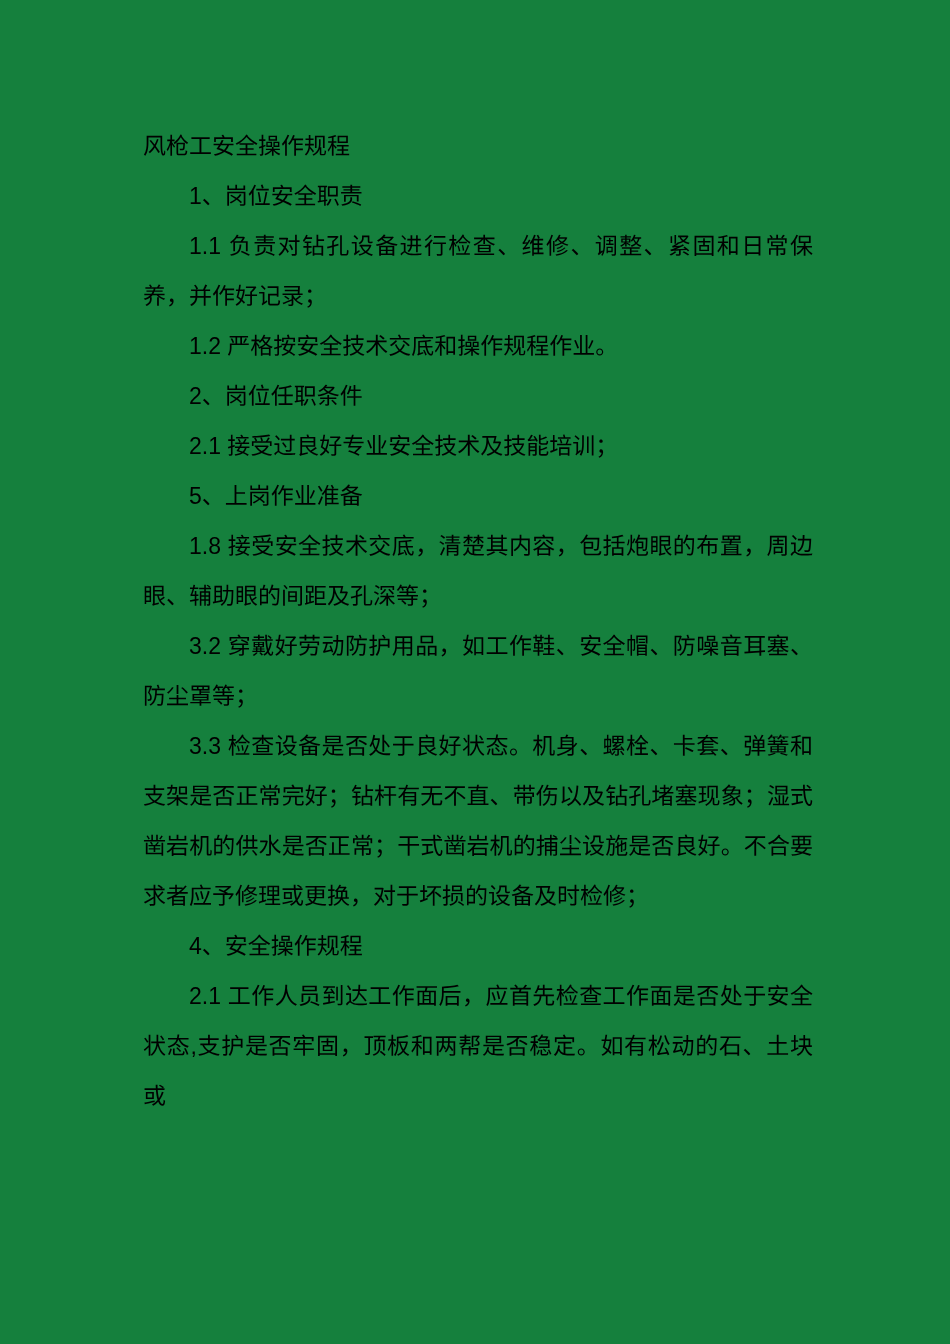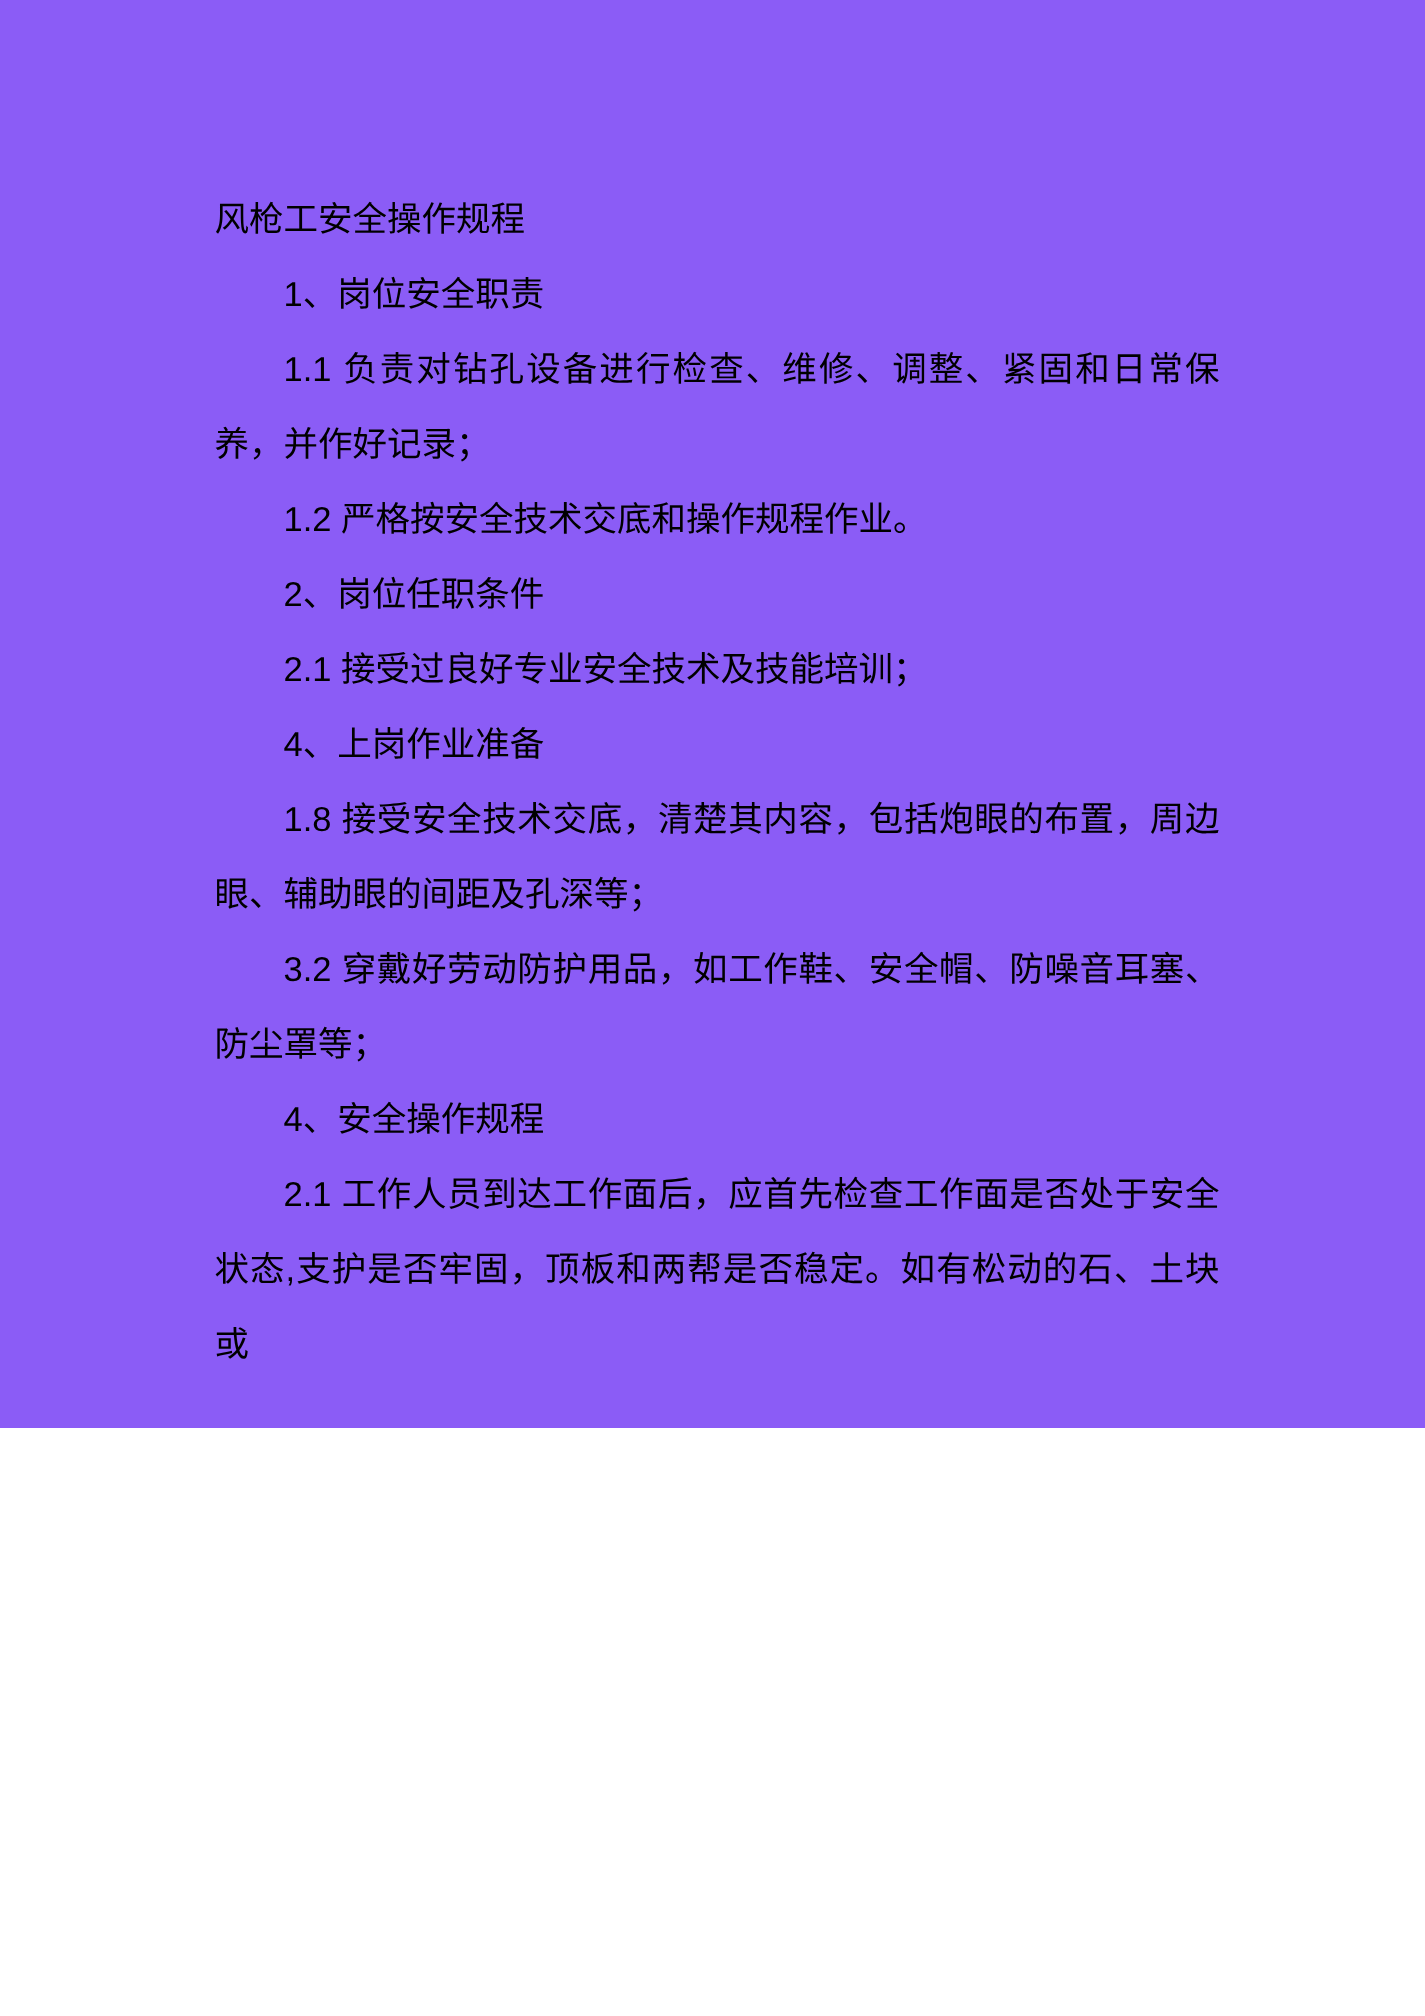--- a/index.html
+++ b/index.html
@@ -16,9 +16,9 @@
   .page {
     box-sizing: border-box;
     width: 950px;
-    height: 952px;
+    height: 1344px;
     padding: 121px 137px 11px 143px;
-    background: #8b5cf6;
+    background: #15803d;
     color: #000000;
     font-family: "Liberation Sans", "DejaVu Sans", sans-serif;
     font-size: 23px;

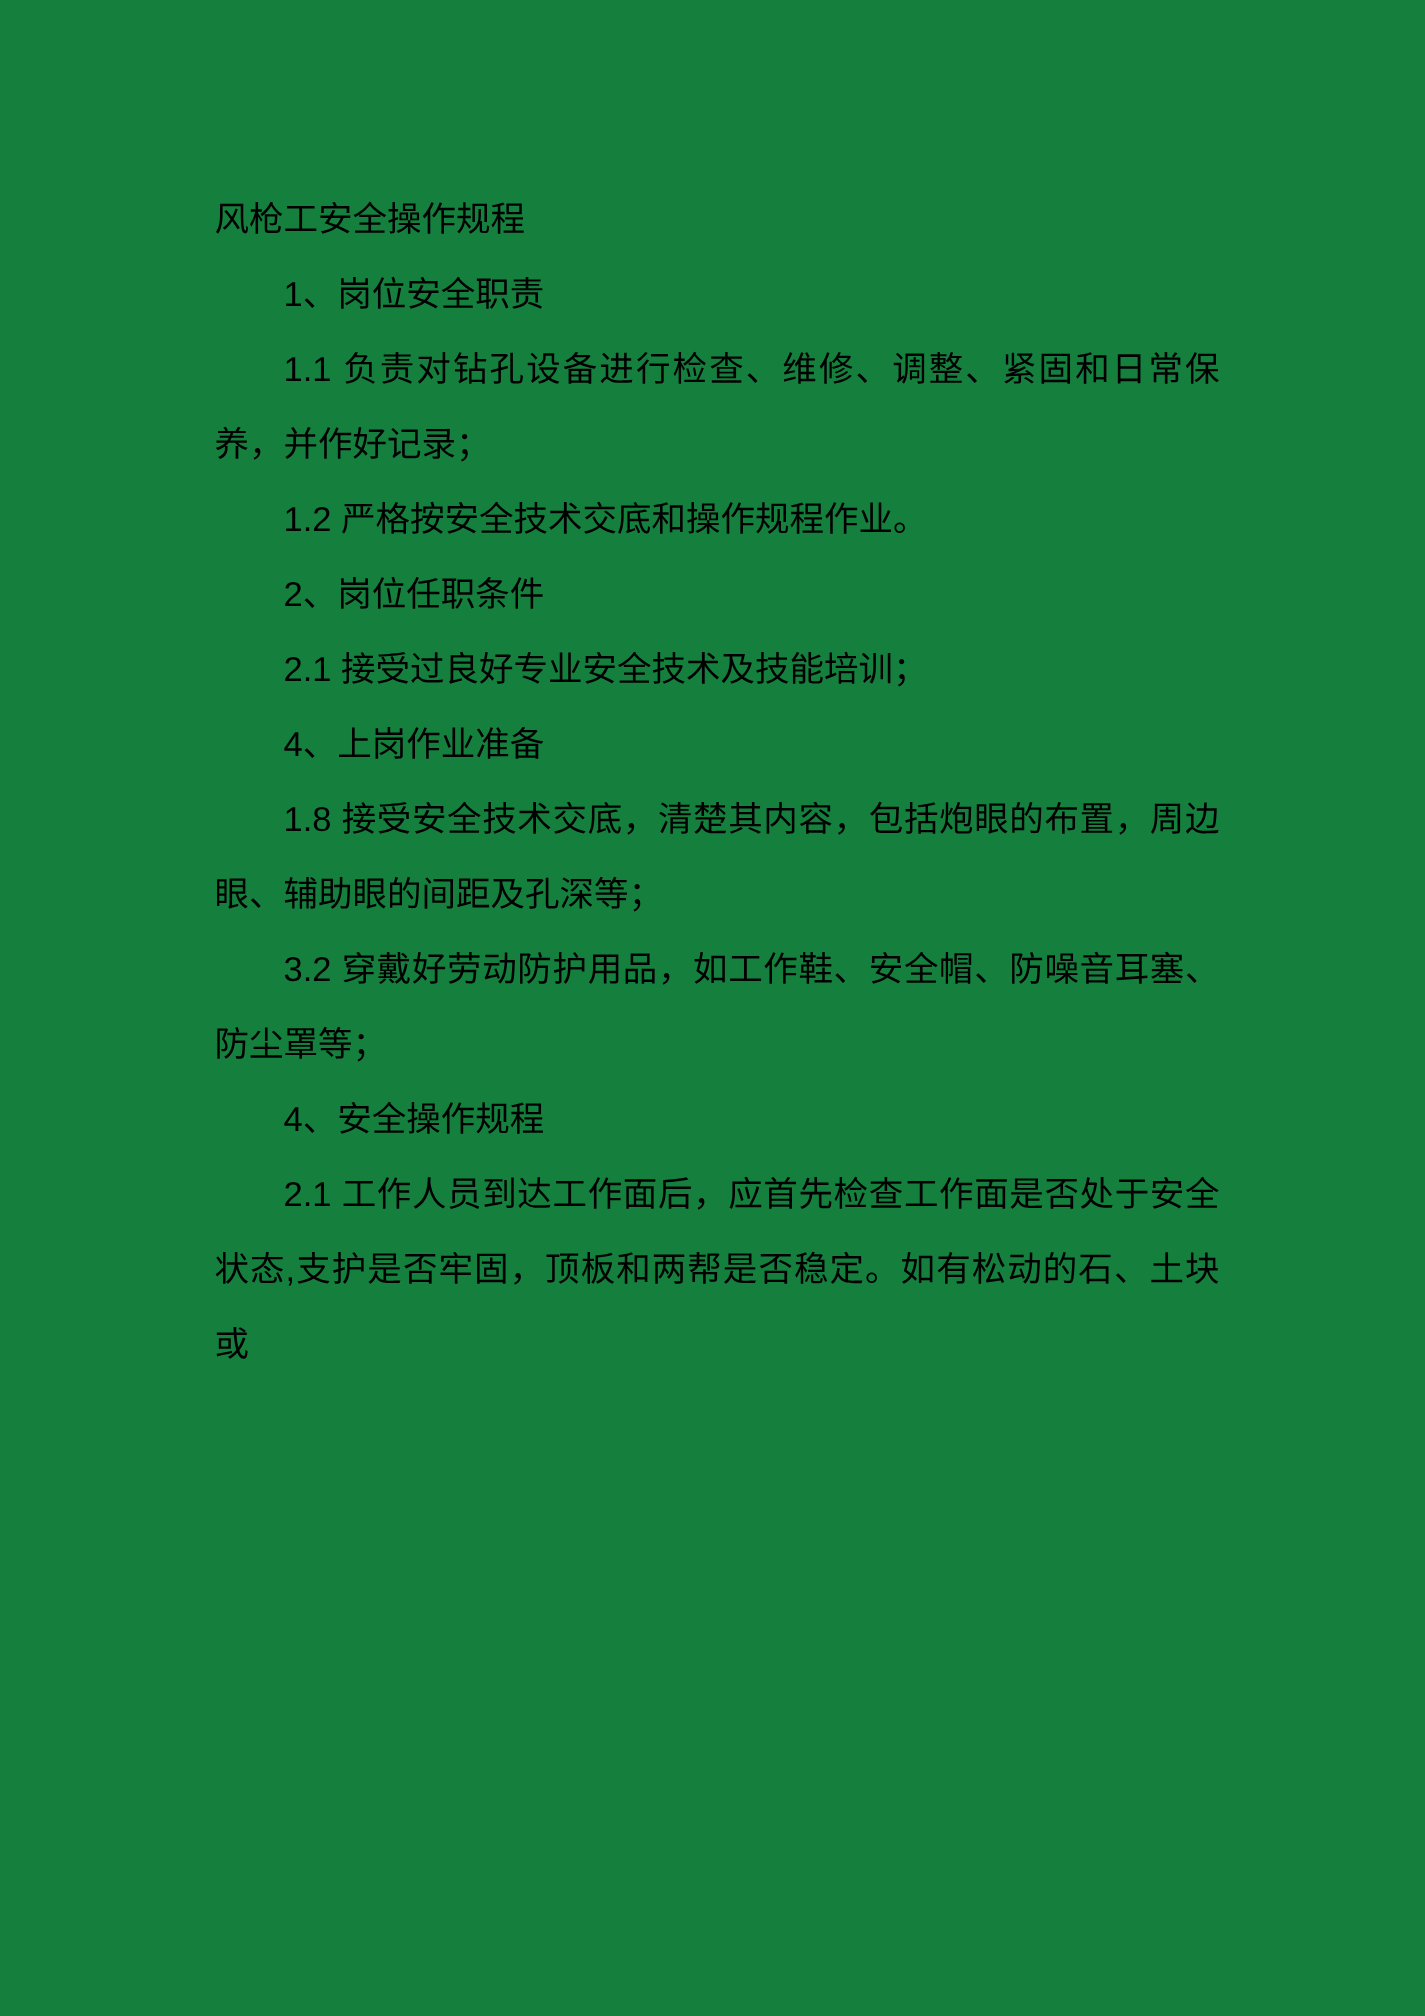--- a/index.html
+++ b/index.html
@@ -53,7 +53,7 @@
       <p>1.2 严格按安全技术交底和操作规程作业。</p>
       <p>2、岗位任职条件</p>
       <p>2.1 接受过良好专业安全技术及技能培训；</p>
-      <p>4、上岗作业准备</p>
+      <p>5、上岗作业准备</p>
       <p>1.8 接受安全技术交底，清楚其内容，包括炮眼的布置，周边眼、辅助眼的间距及孔深等；</p>
       <p>3.2 穿戴好劳动防护用品，如工作鞋、安全帽、防噪音耳塞、防尘罩等；</p>
       <p>4、安全操作规程</p>

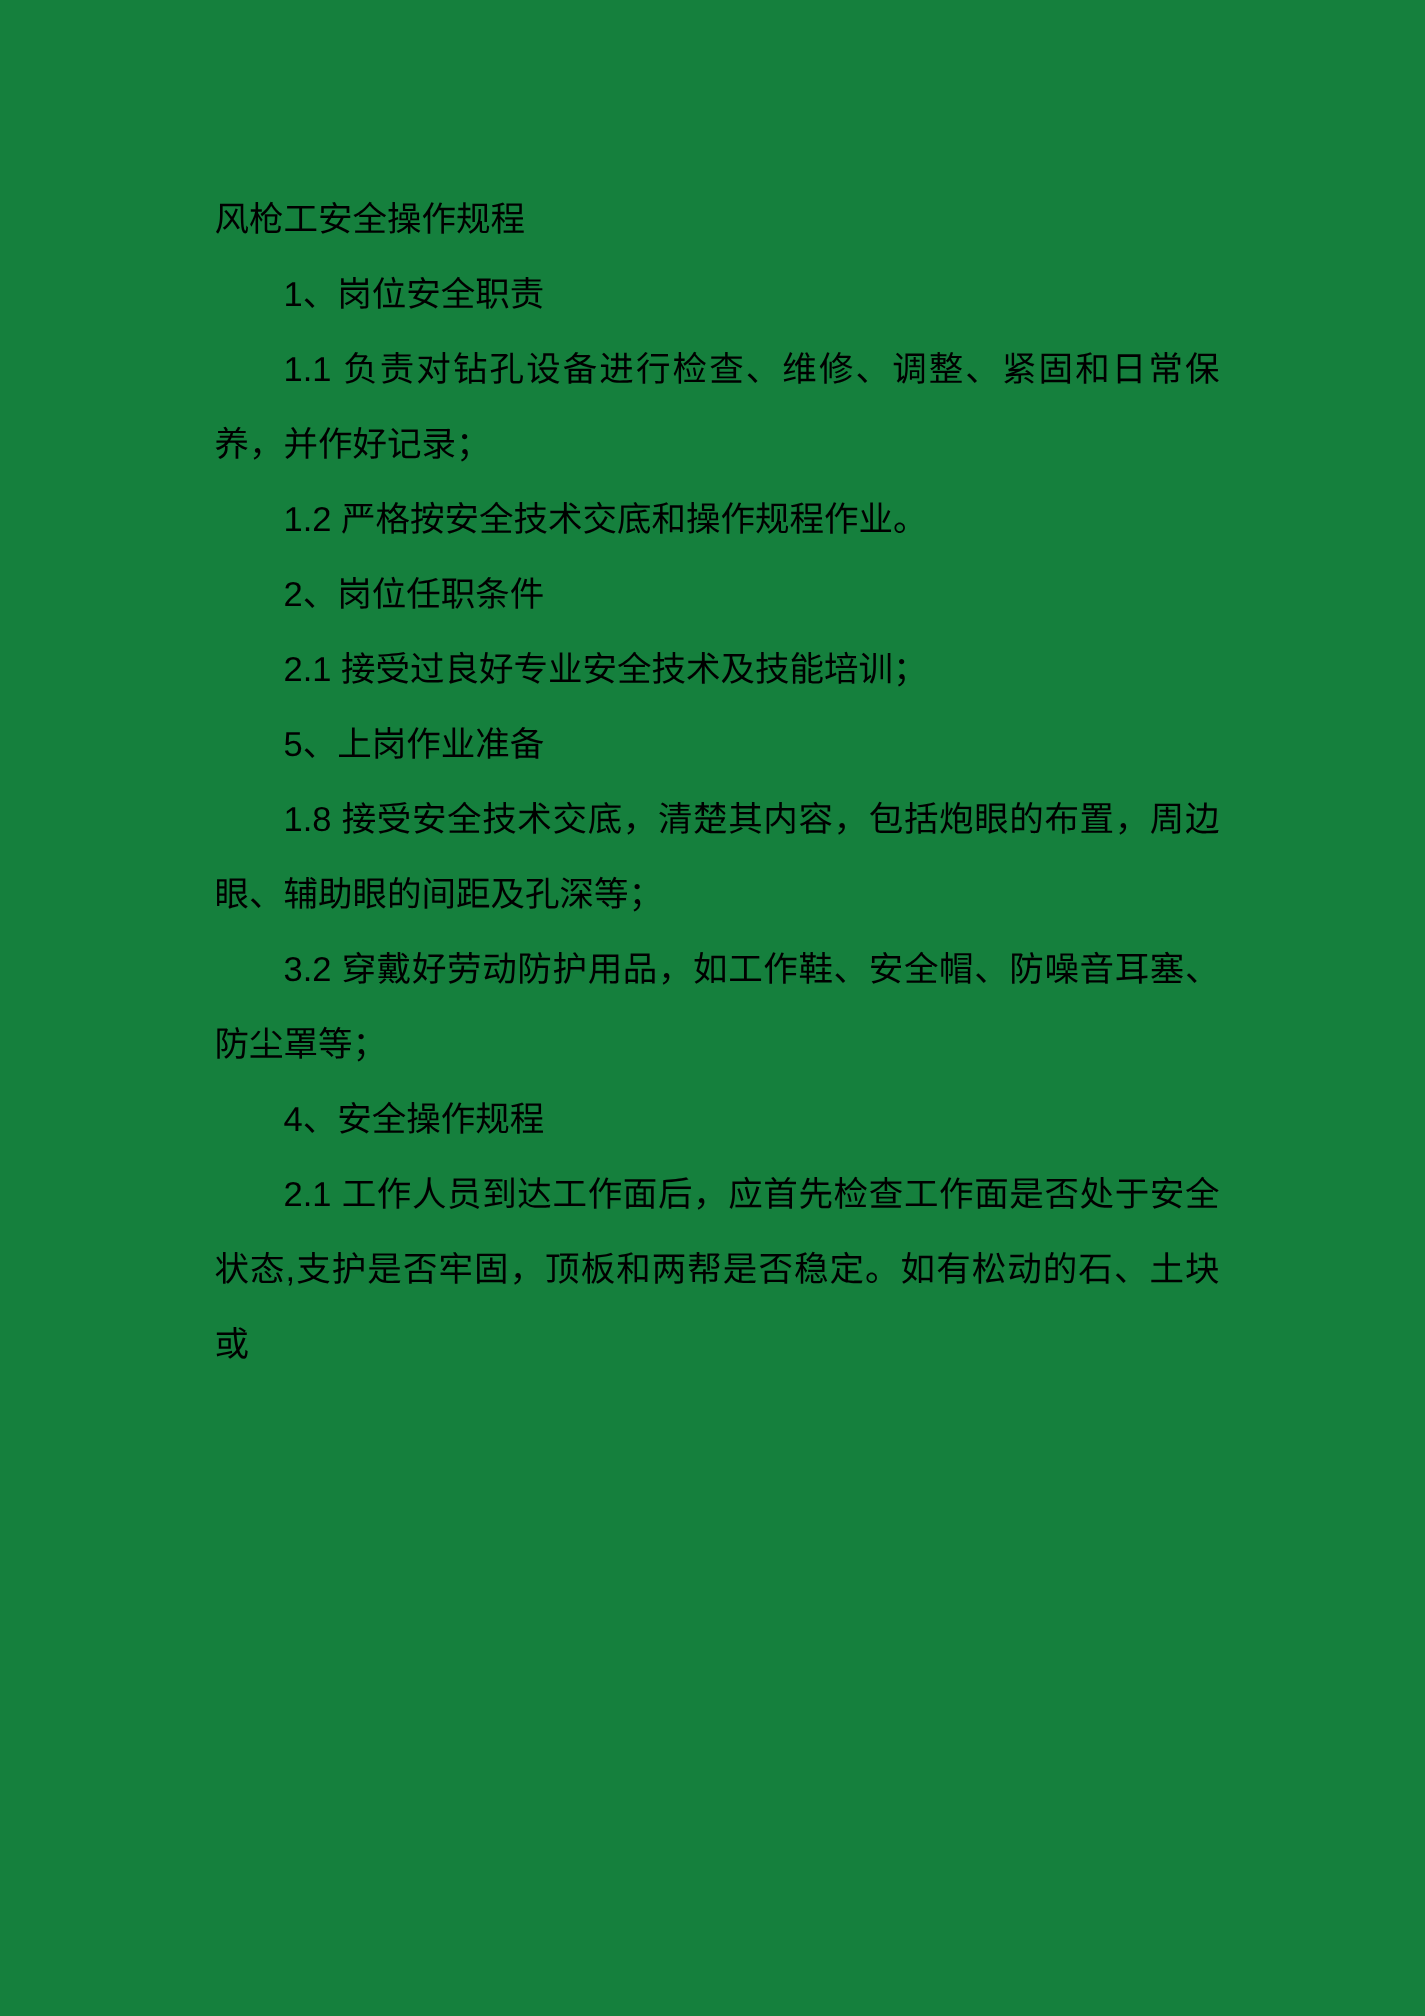--- a/index.html
+++ b/index.html
@@ -56,6 +56,7 @@
       <p>5、上岗作业准备</p>
       <p>1.8 接受安全技术交底，清楚其内容，包括炮眼的布置，周边眼、辅助眼的间距及孔深等；</p>
       <p>3.2 穿戴好劳动防护用品，如工作鞋、安全帽、防噪音耳塞、防尘罩等；</p>
+      <p>3.3 检查设备是否处于良好状态。机身、螺栓、卡套、弹簧和支架是否正常完好；钻杆有无不直、带伤以及钻孔堵塞现象；湿式凿岩机的供水是否正常；干式凿岩机的捕尘设施是否良好。不合要求者应予修理或更换，对于坏损的设备及时检修；</p>
       <p>4、安全操作规程</p>
       <p>2.1 工作人员到达工作面后，应首先检查工作面是否处于安全状态,支护是否牢固，顶板和两帮是否稳定。如有松动的石、土块或</p>
     </div>

